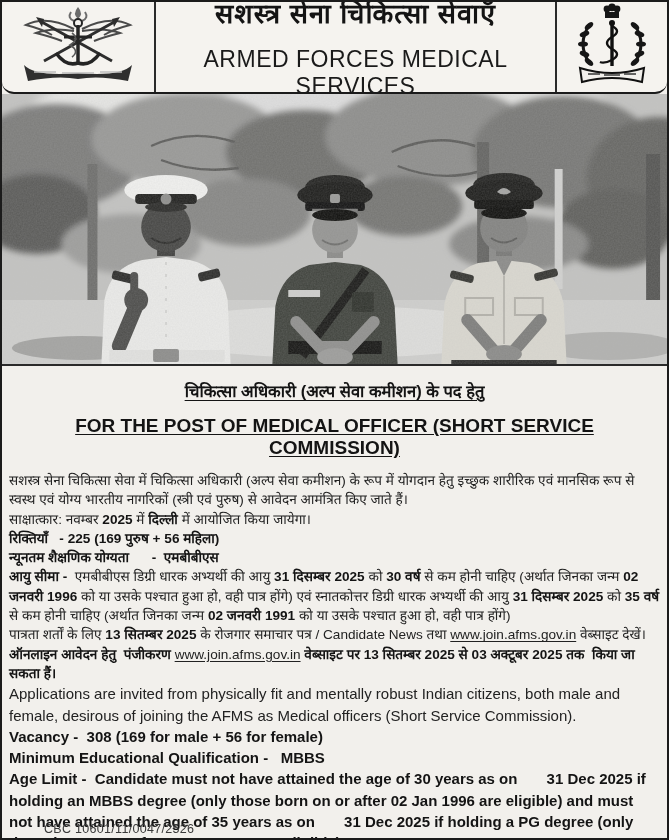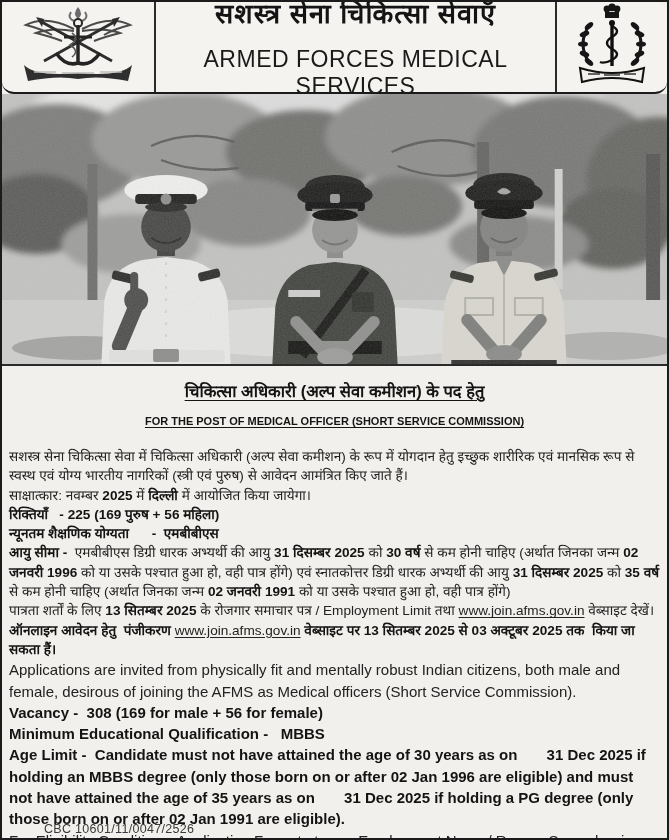--- a/index.html
+++ b/index.html
@@ -39,8 +39,8 @@
     text-decoration:underline;text-underline-offset:3px;margin-bottom:13px;
   }
   .post-title-en{
-    text-align:center;font-weight:bold;font-size:11px;color:#141414;
-    text-decoration:underline;text-underline-offset:2px;margin-bottom:20px;
+    text-align:center;font-weight:bold;font-size:19px;color:#141414;
+    text-decoration:underline;text-underline-offset:2px;margin-bottom:12px;
   }
   .bodytext p{
     margin:0;font-size:13.6px;line-height:1.42;white-space:pre-wrap;

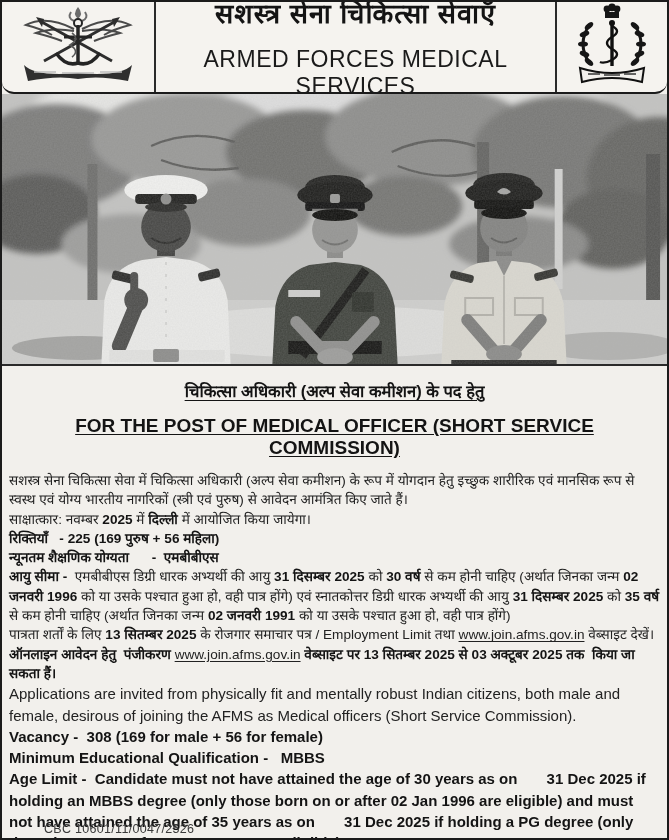--- a/index.html
+++ b/index.html
@@ -273,7 +273,7 @@
     <p><span class="b">रिक्तियाँ   - 225 (169 पुरुष + 56 महिला)</span></p>
     <p><span class="b">न्यूनतम शैक्षणिक योग्यता      -  एमबीबीएस</span></p>
     <p><span class="b">आयु सीमा - </span><span> एमबीबीएस डिग्री धारक अभ्यर्थी की आयु </span><span class="b">31 दिसम्बर 2025</span><span> को </span><span class="b">30 वर्ष</span><span> से कम होनी चाहिए (अर्थात जिनका जन्म </span><span class="b">02 जनवरी 1996</span><span> को या उसके पश्चात हुआ हो, वही पात्र होंगे) एवं स्नातकोत्तर डिग्री धारक अभ्यर्थी की आयु </span><span class="b">31 दिसम्बर 2025</span><span> को </span><span class="b">35 वर्ष</span><span> से कम होनी चाहिए (अर्थात जिनका जन्म </span><span class="b">02 जनवरी 1991</span><span> को या उसके पश्चात हुआ हो, वही पात्र होंगे)</span></p>
-    <p><span>पात्रता शर्तों के लिए </span><span class="b">13 सितम्बर 2025</span><span> के रोजगार समाचार पत्र / Employment Limit तथा </span><span class="u">www.join.afms.gov.in</span><span> वेब्साइट देखें।</span></p>
+    <p><span>पात्रता शर्तों के लिए </span><span class="b">13 सितम्बर 2025</span><span> के रोजगार समाचार पत्र / Candidate News तथा </span><span class="u">www.join.afms.gov.in</span><span> वेब्साइट देखें।</span></p>
     <p><span class="b">ऑनलाइन आवेदन हेतु  पंजीकरण </span><span class="u">www.join.afms.gov.in</span><span class="b"> वेब्साइट पर 13 सितम्बर 2025 से 03 अक्टूबर 2025 तक  किया जा सकता हैं।</span></p>
 
     <p class="en"><span>Applications are invited from physically fit and mentally robust Indian citizens, both male and female, desirous of joining the AFMS as Medical officers (Short Service Commission).</span></p>

